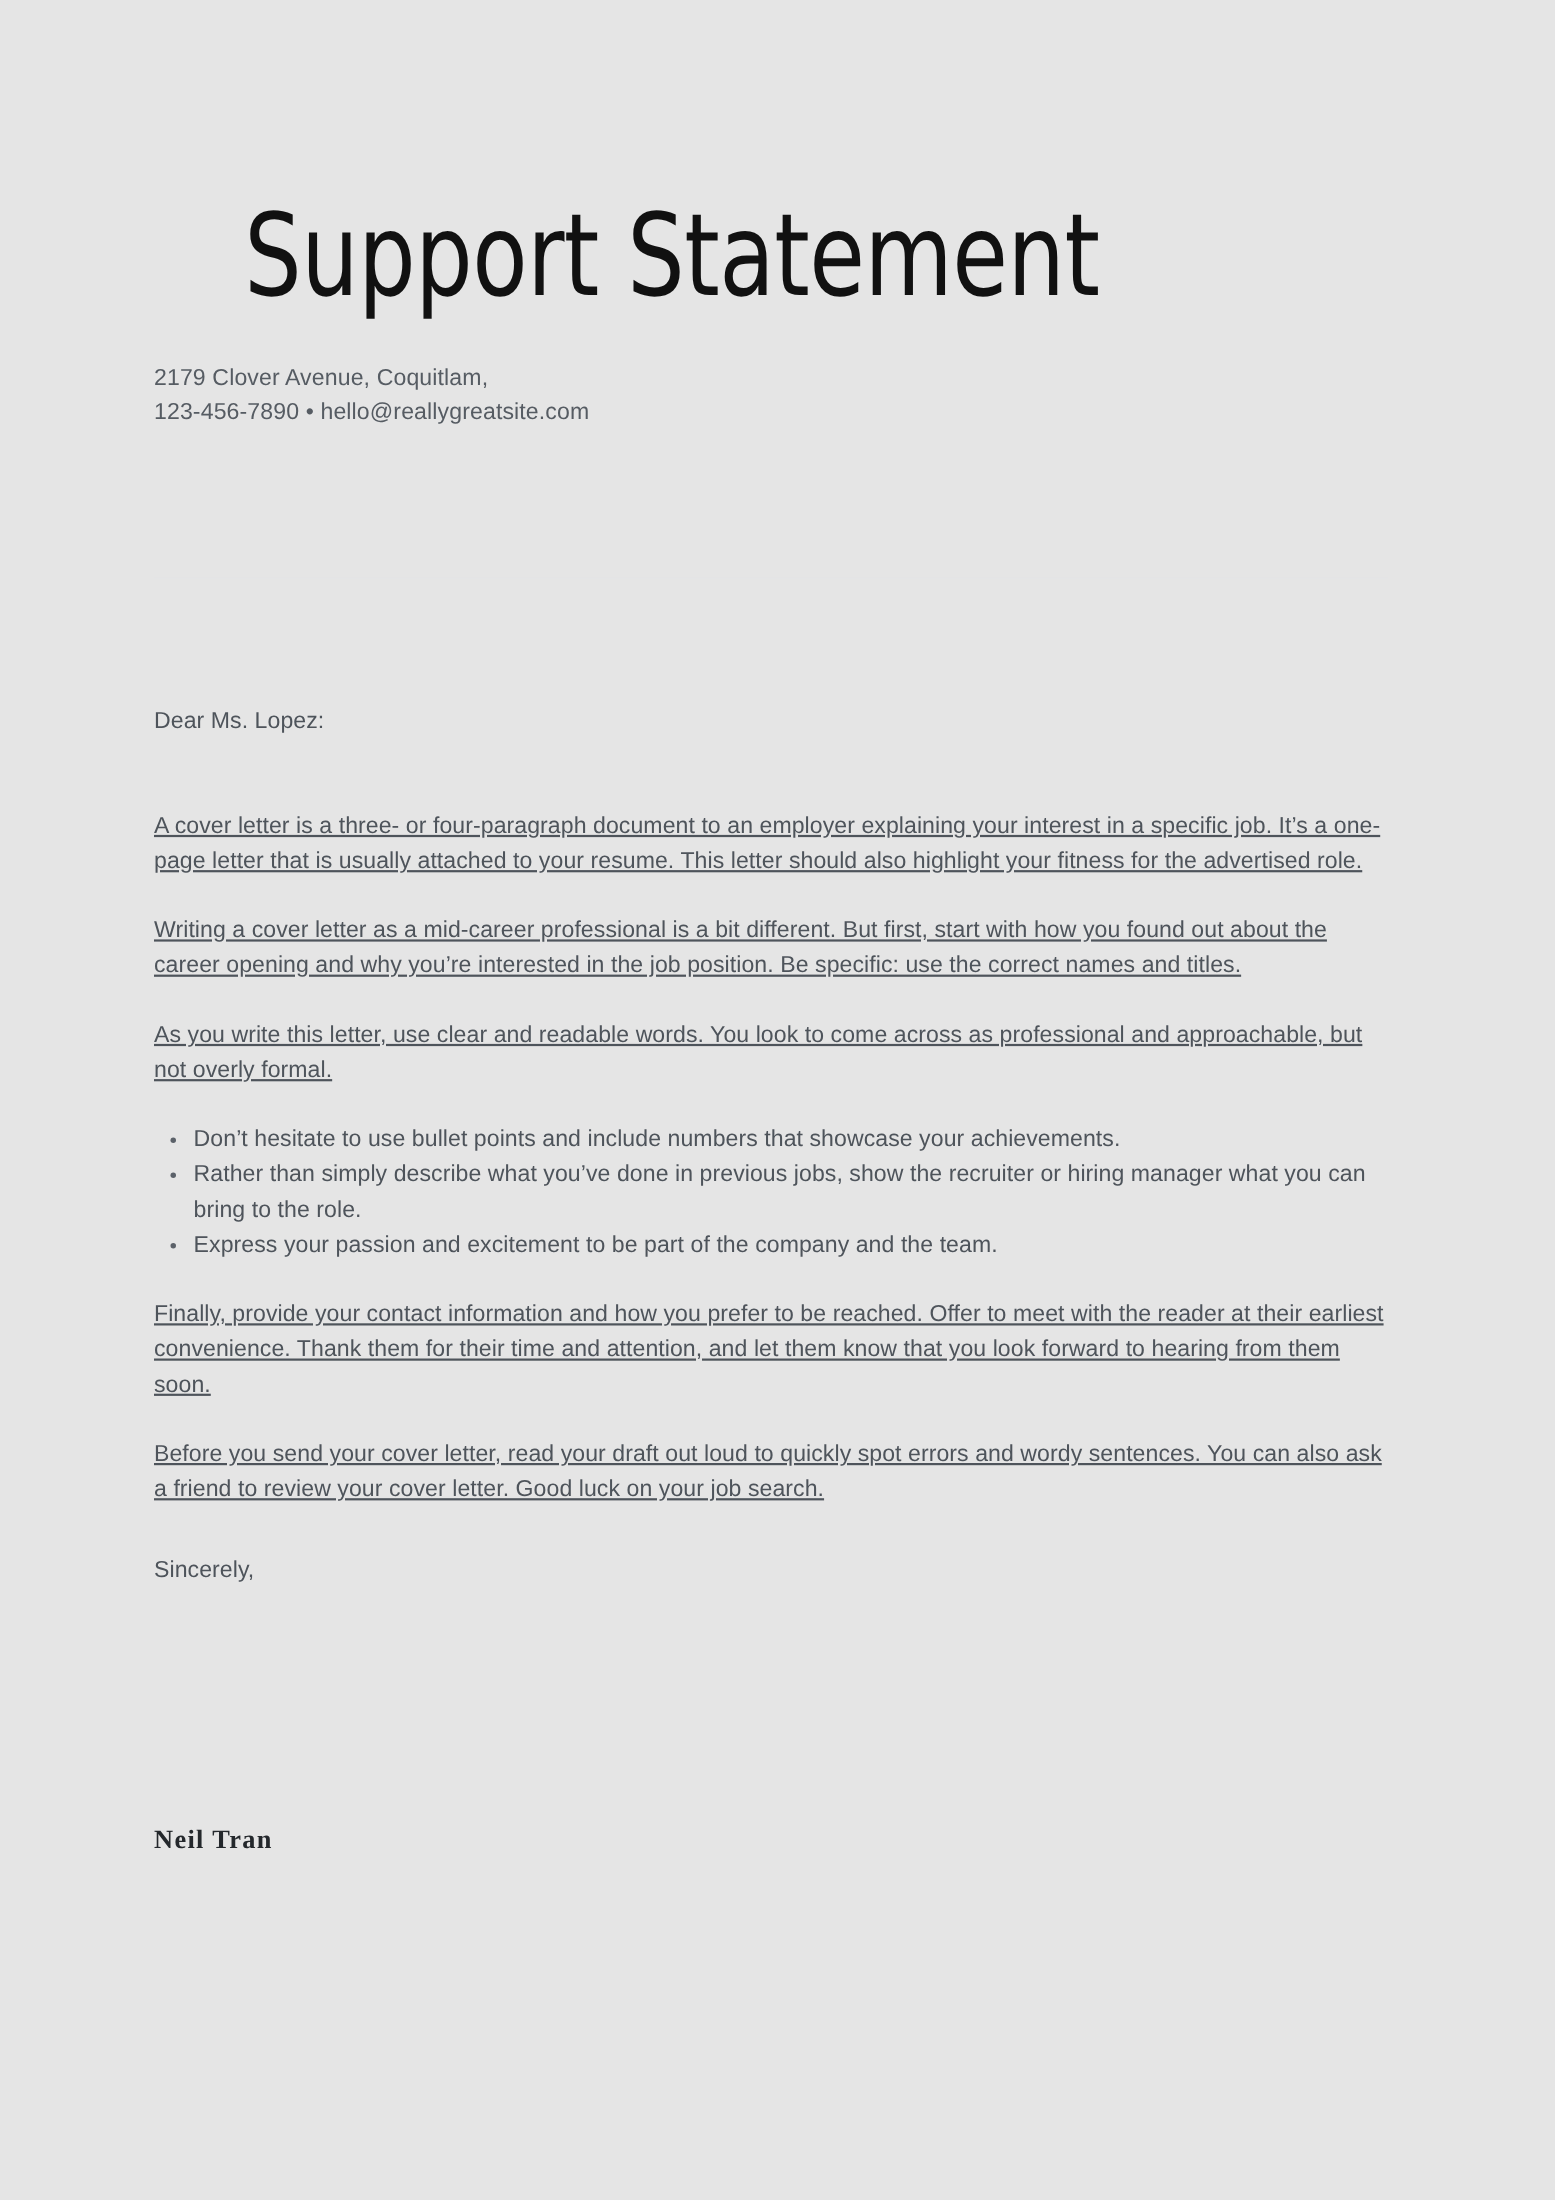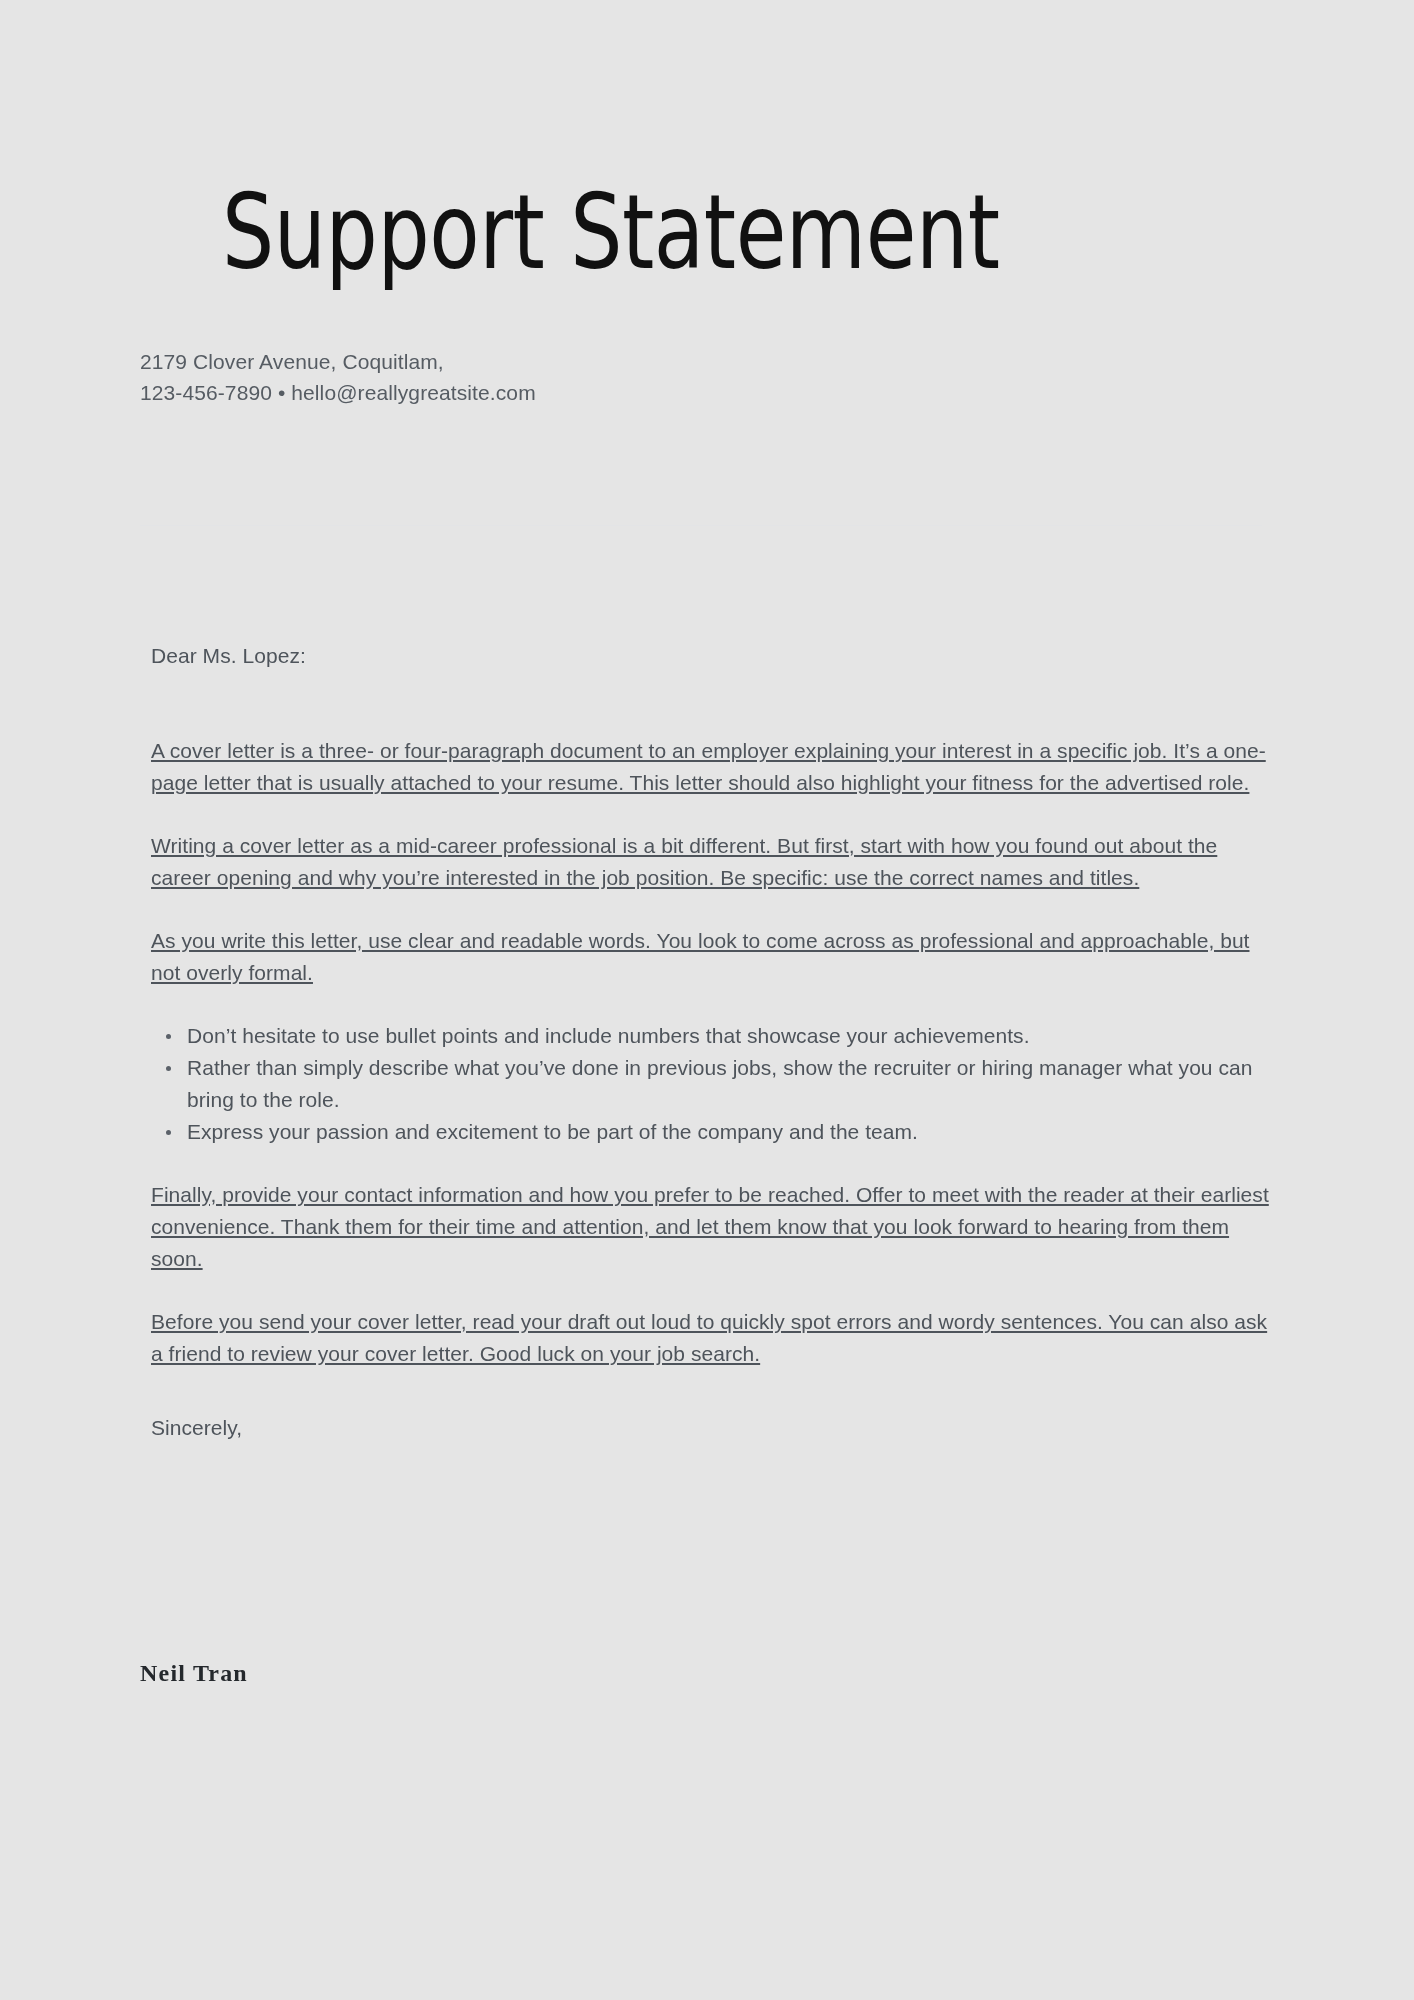--- a/index.html
+++ b/index.html
@@ -43,7 +43,7 @@
   .address-block {
     position: absolute;
     left: 140px;
-    top: 346px;
+    top: 328px;
     font-family: "Liberation Sans", sans-serif;
     font-size: 21px;
     font-weight: 400;

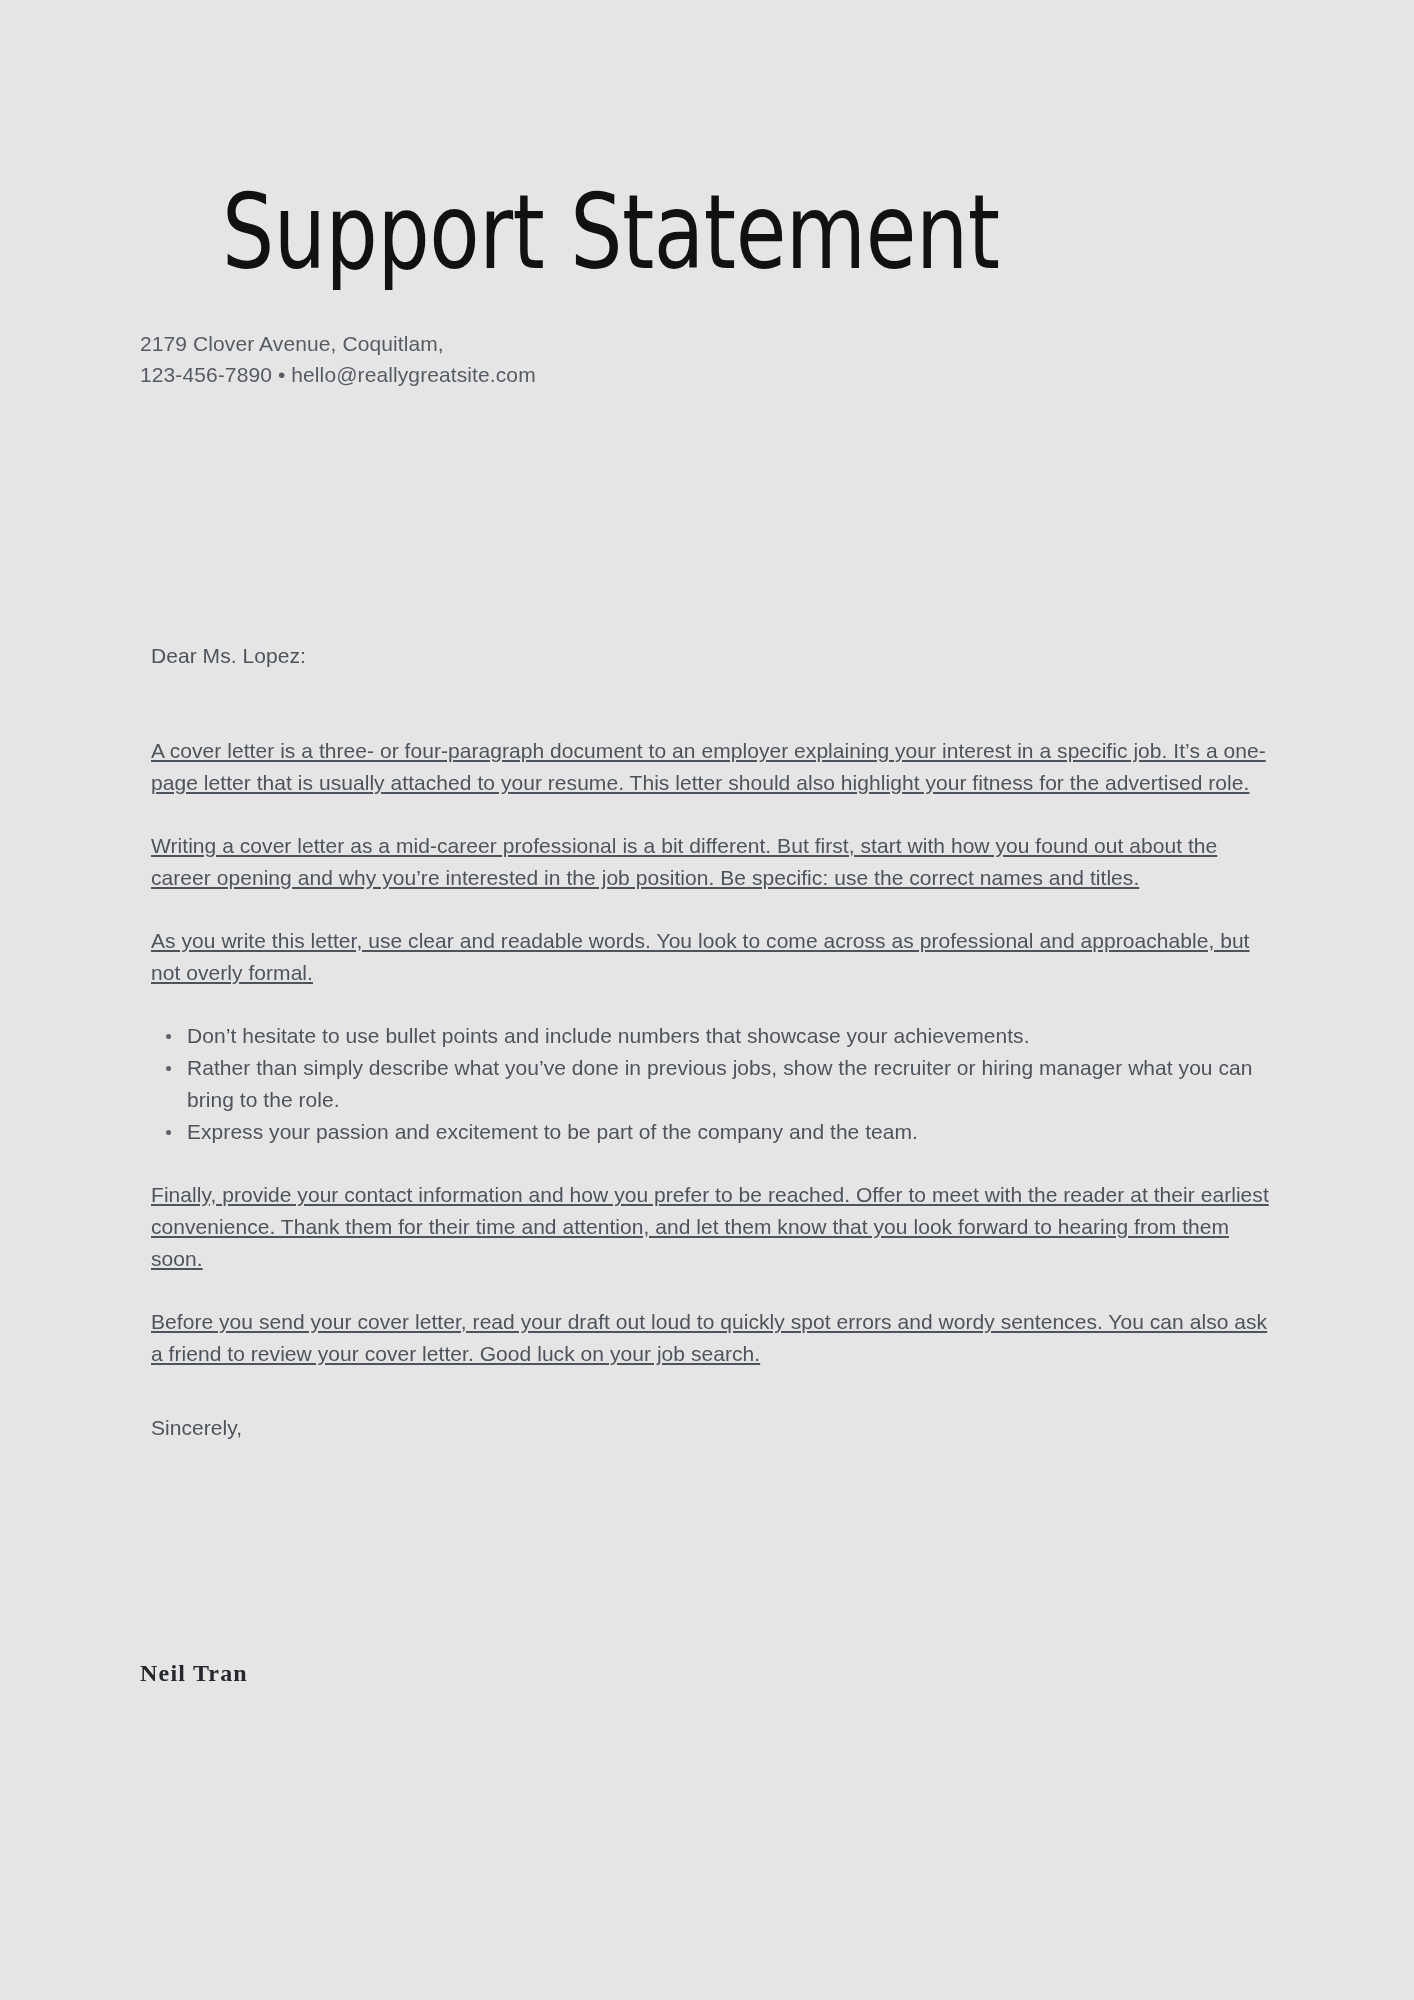--- a/index.html
+++ b/index.html
@@ -75,7 +75,6 @@
     line-height: 32px;
     color: #4e545b;
     letter-spacing: 0.05px;
-    margin-left: 11px;
   }
 
   .salutation {

